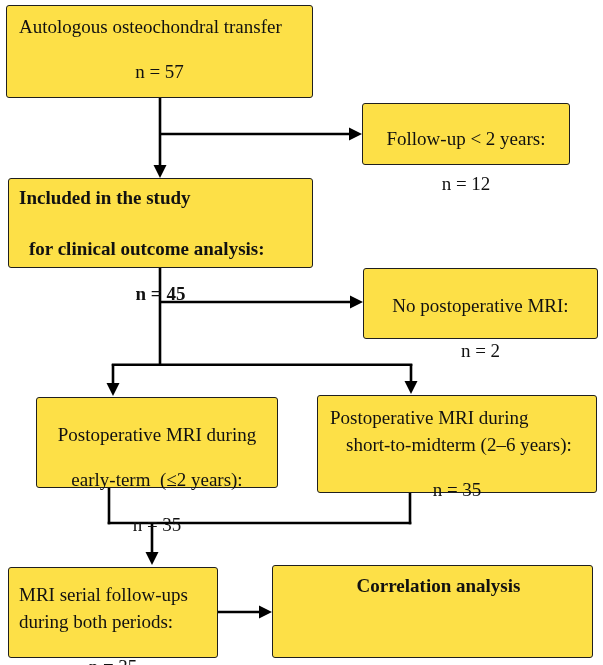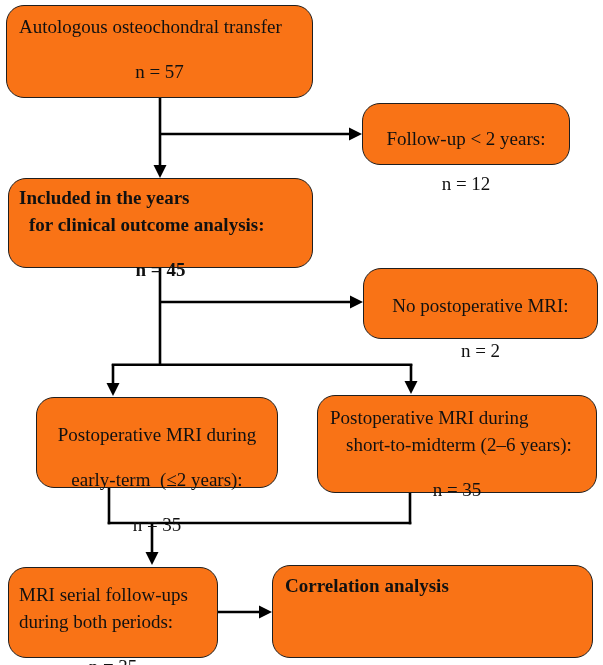--- a/index.html
+++ b/index.html
@@ -24,9 +24,9 @@
     position: absolute;
     z-index: 2;
     box-sizing: border-box;
-    background: #f97316;
+    background: #fde047;
     border: 1.6px solid #1f1f1f;
-    border-radius: 18px;
+    border-radius: 3px;
     font-size: 19px;
     line-height: 27px;
   }

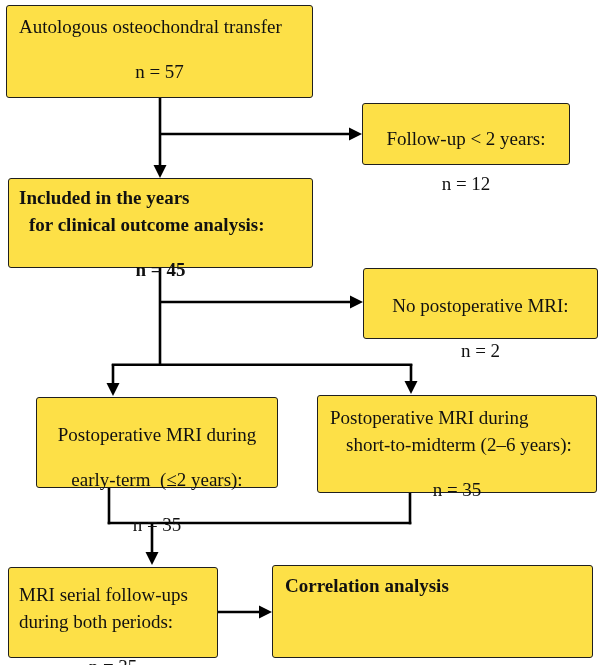--- a/index.html
+++ b/index.html
@@ -109,7 +109,7 @@
   </div>
 
   <div class="box bold" id="box-included">
-    <div class="line pl-c">Included in the years</div>
+    <div class="line pl-c">Included in the study</div>
     <div class="line pl-d">for clinical outcome analysis:</div>
     <div class="line ctr">n = 45</div>
   </div>

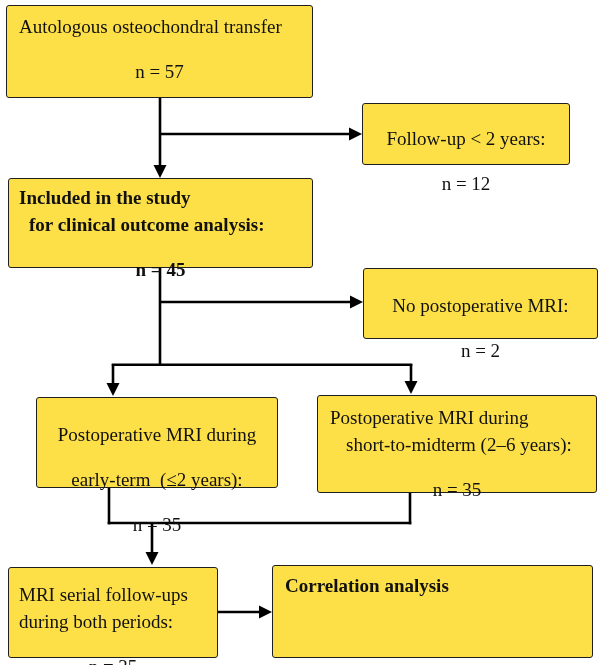--- a/index.html
+++ b/index.html
@@ -35,7 +35,7 @@
   .pl-a { padding-left: 12px; }
   .pl-b { padding-left: 28px; }
   .pl-c { padding-left: 10px; }
-  .pl-d { padding-left: 20px; }
+  .pl-d { padding-left: 20px; margin-top: 24px; }
   .ctr  { text-align: center; margin-top: 18px; }
 
   #box-surgery     { left: 6px;   top: 5px;   width: 307px; height: 93px; padding-top: 7px; }

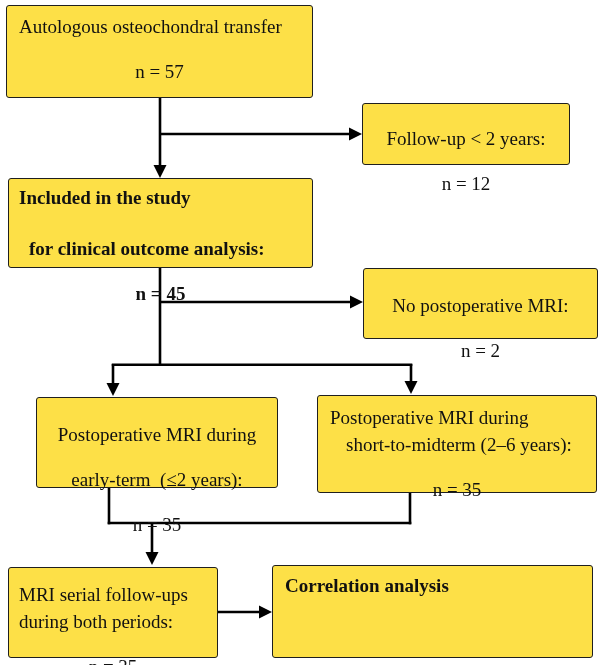--- a/index.html
+++ b/index.html
@@ -45,7 +45,7 @@
   #box-early       { left: 36px;  top: 397px; width: 242px; height: 91px; padding-top: 5px; }
   #box-midterm     { left: 317px; top: 395px; width: 280px; height: 98px; padding-top: 8px; }
   #box-serial      { left: 8px;   top: 567px; width: 210px; height: 91px; padding-top: 13px; }
-  #box-correlation { left: 272px; top: 565px; width: 321px; height: 93px; padding-top: 6px; }
+  #box-correlation { left: 272px; top: 565px; width: 321px; height: 93px; padding-top: 6px; text-align: center; }
 </style>
 </head>
 <body>

